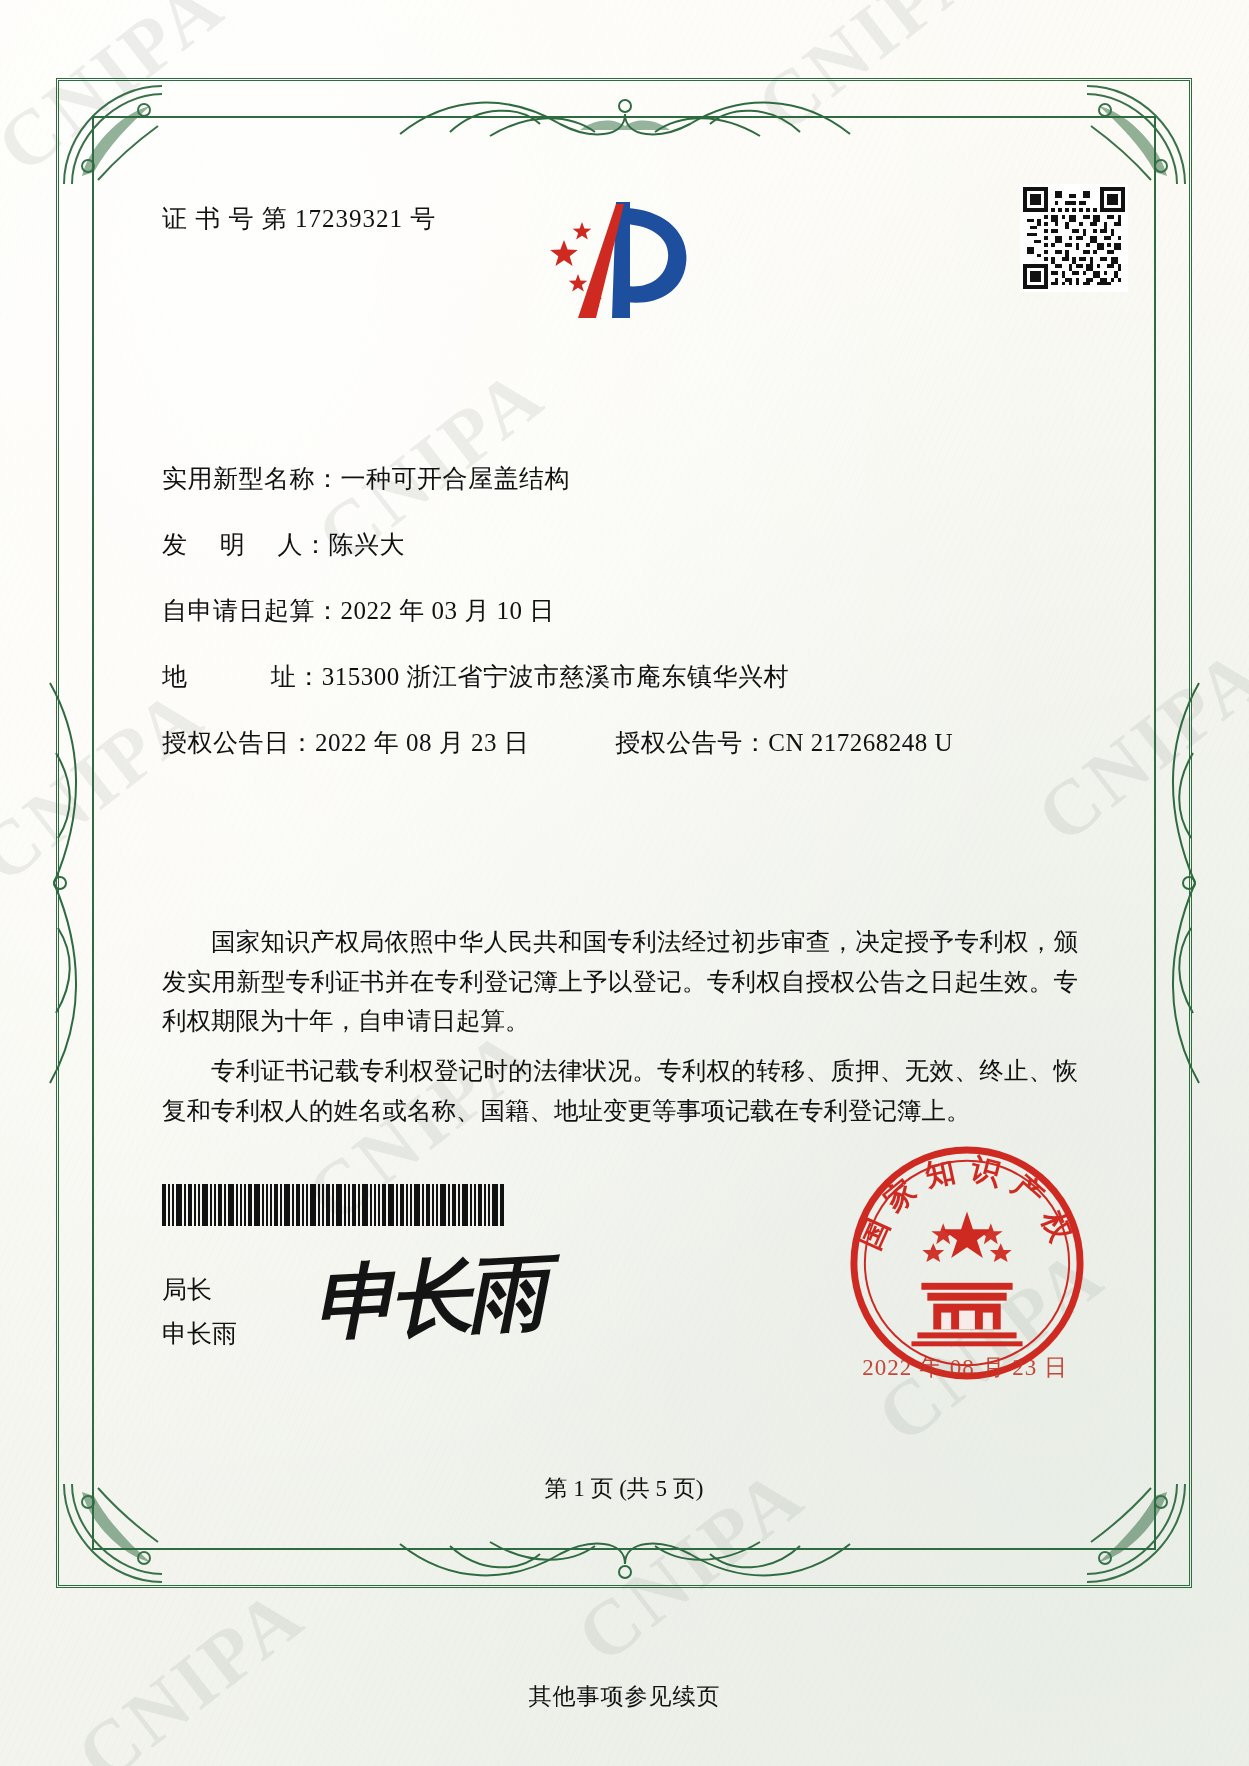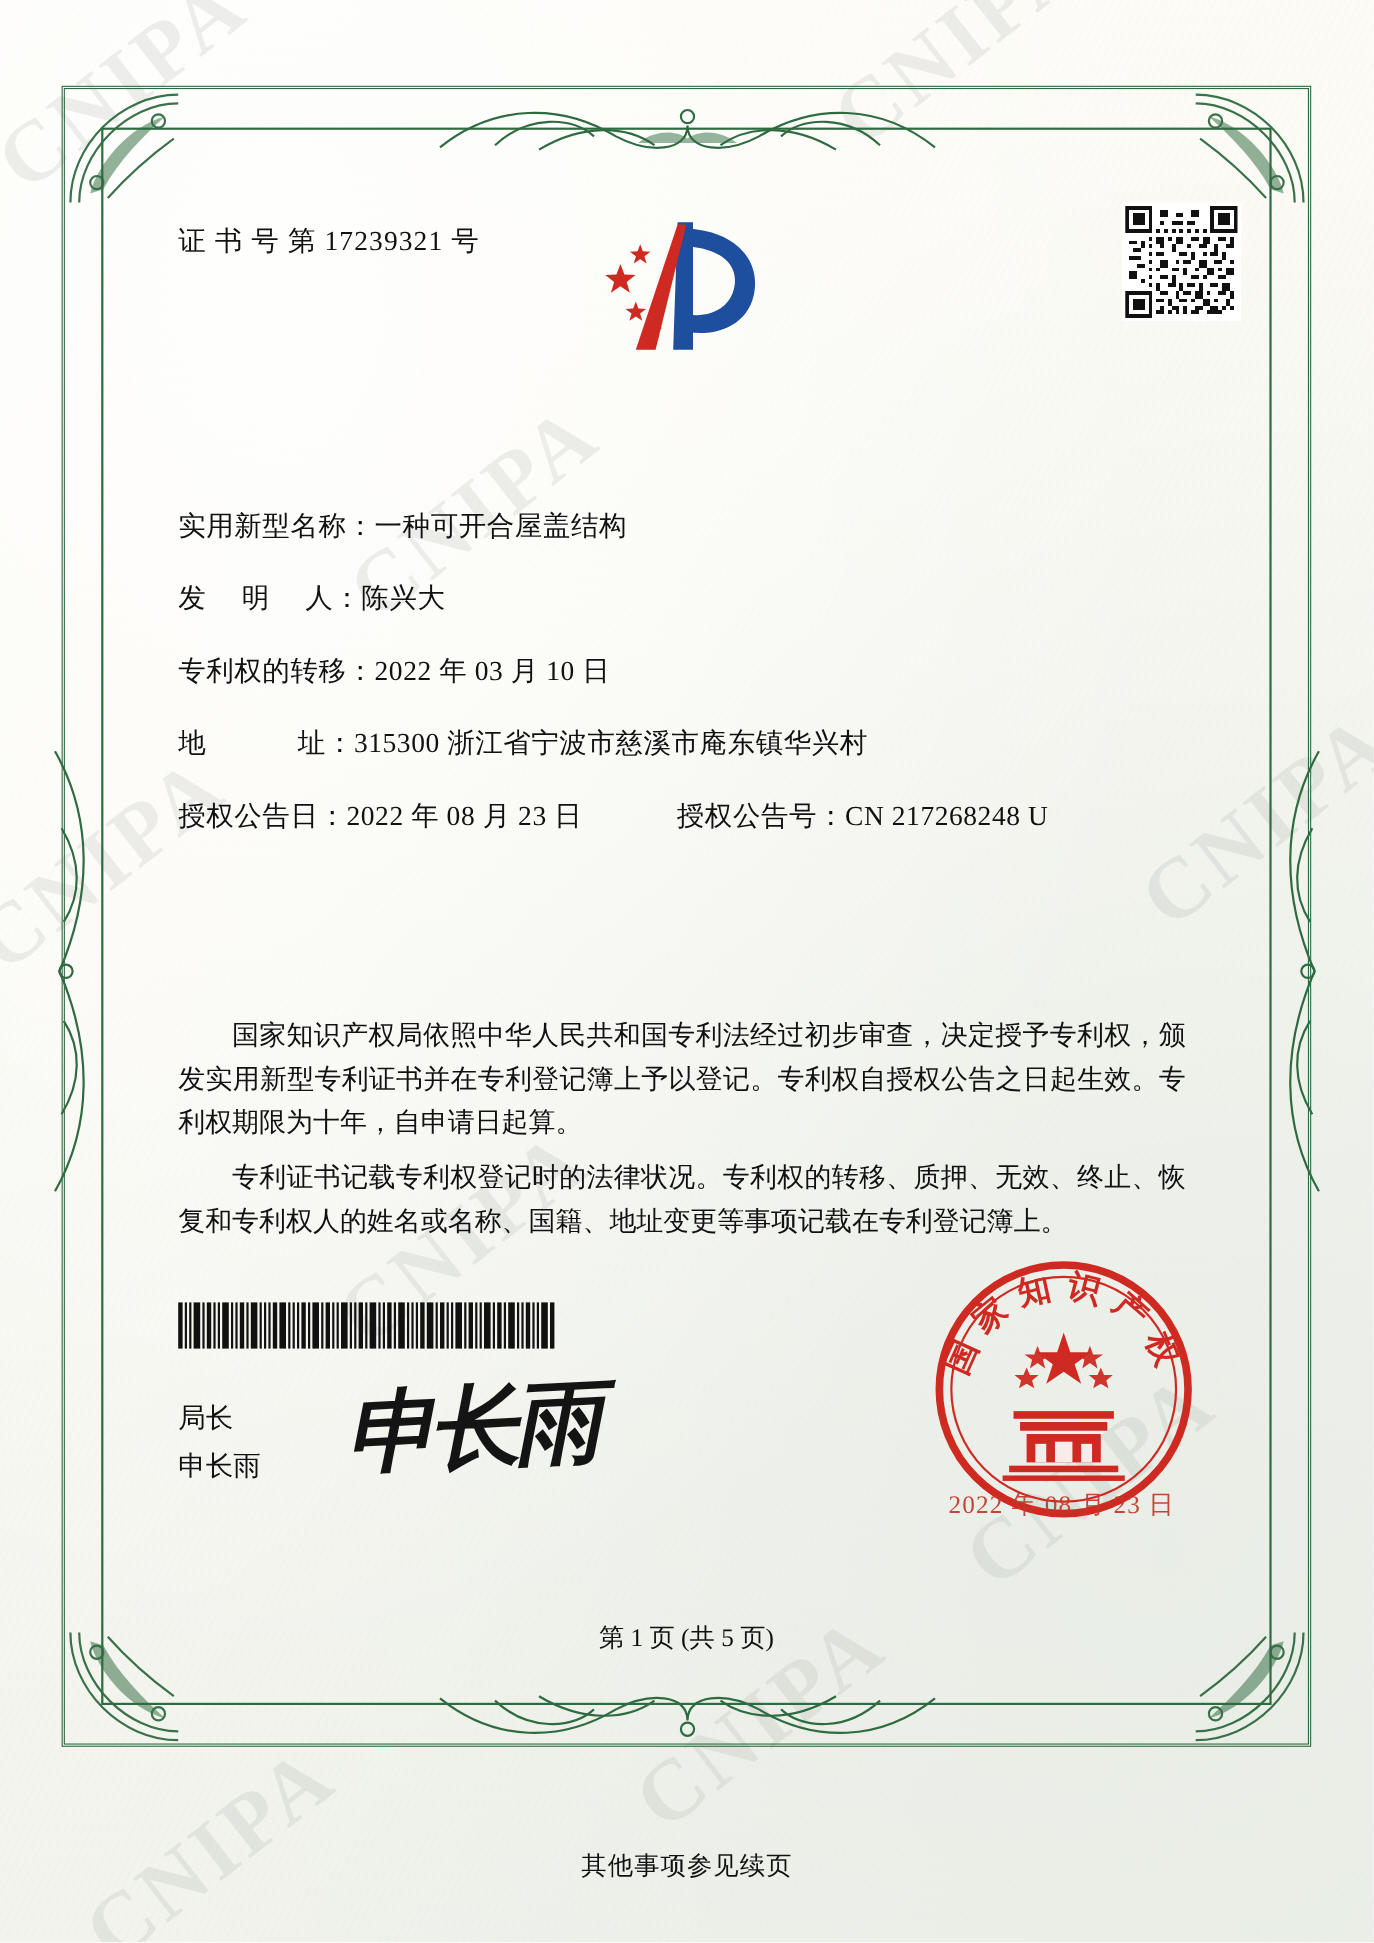--- a/index.html
+++ b/index.html
@@ -450,7 +450,7 @@
         <span class="field-value">陈兴大</span>
       </div>
       <div class="field-row">
-        <span class="field-label">专利权的转移：</span>
+        <span class="field-label">自申请日起算：</span>
         <span class="field-value">2022 年 03 月 10 日</span>
       </div>
       <div class="field-row">

